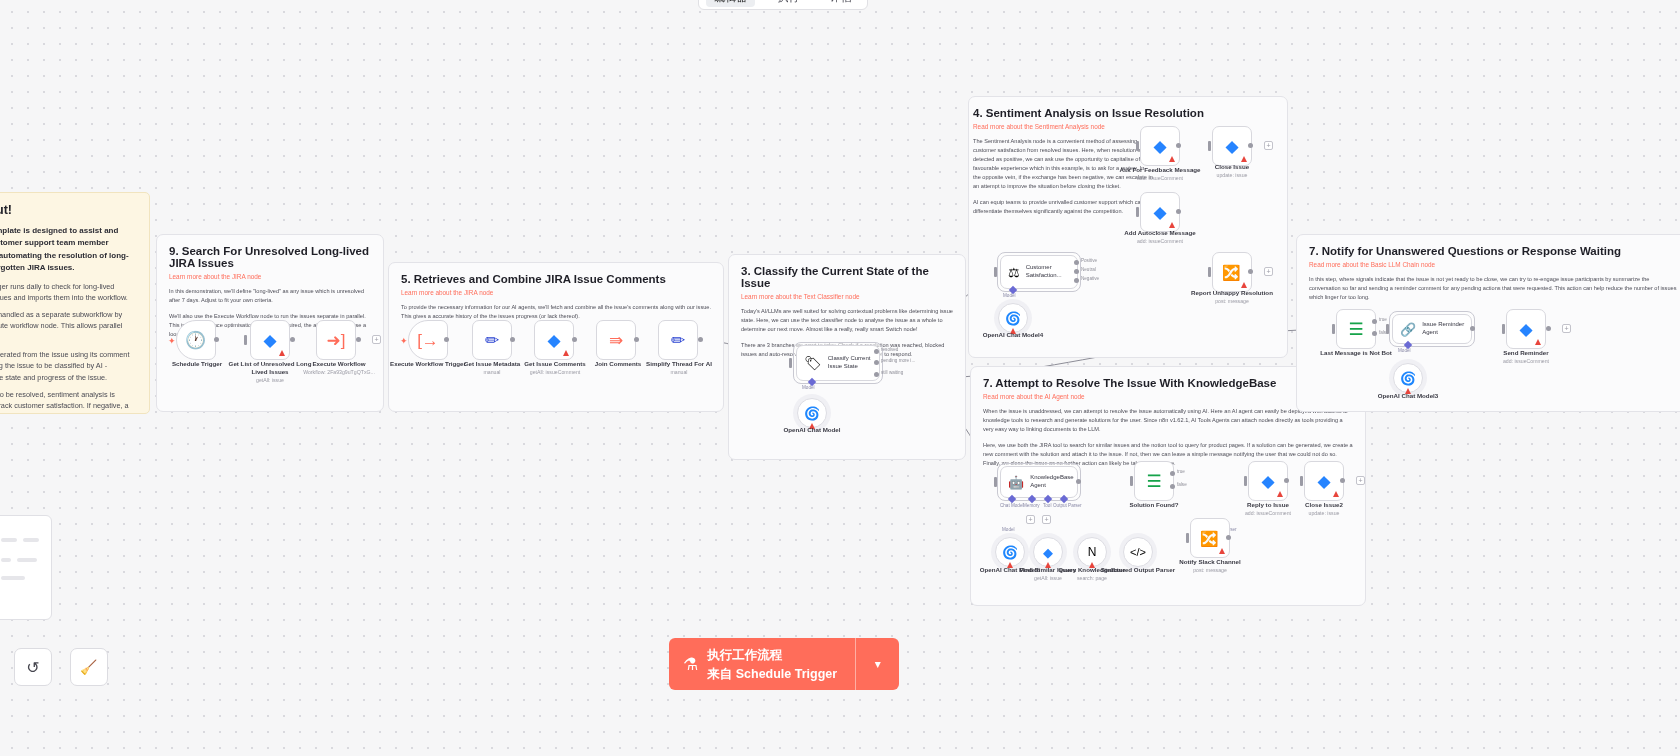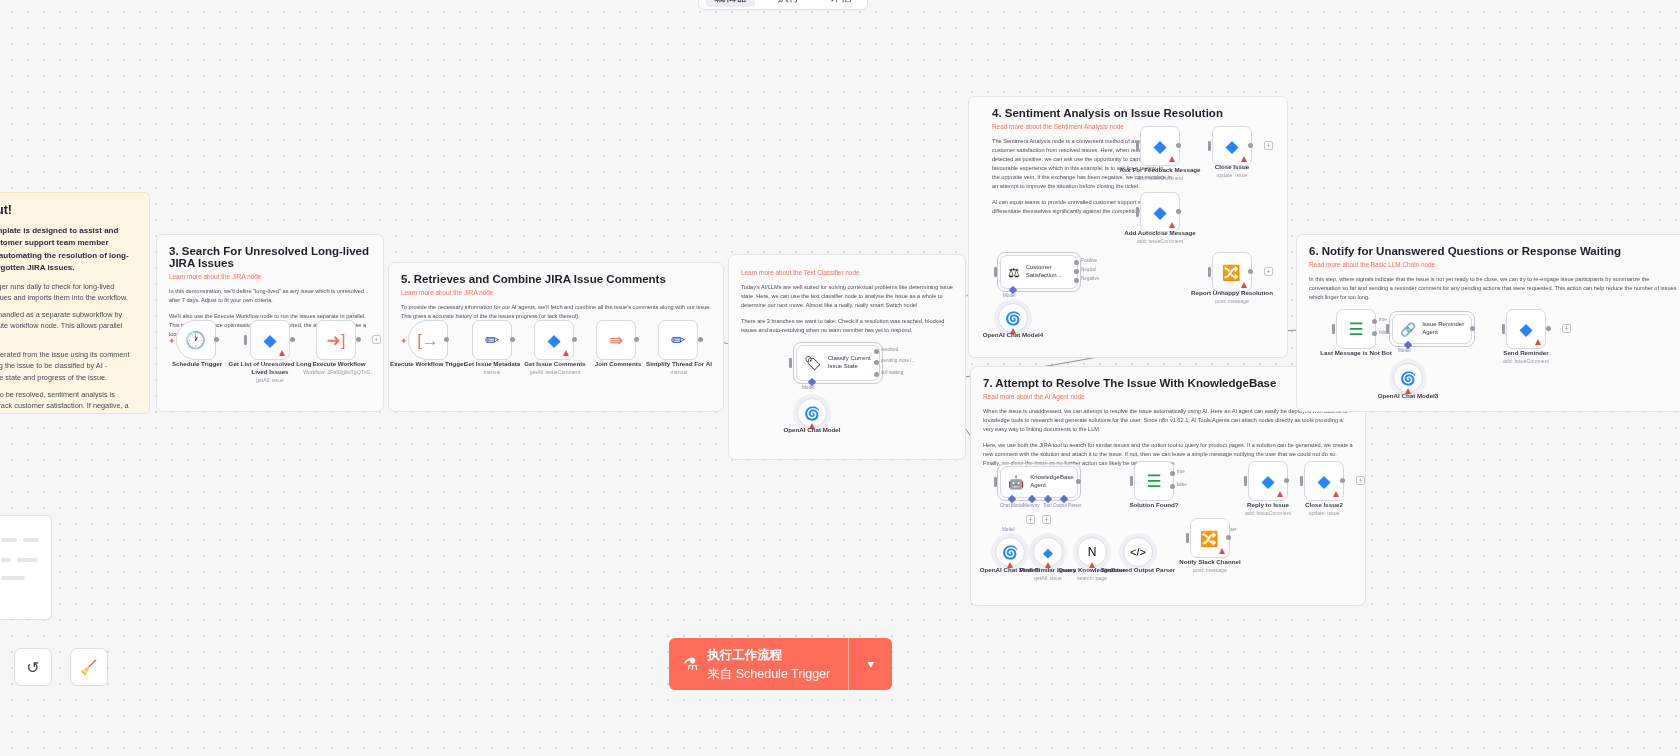--- a/index.html
+++ b/index.html
@@ -199,7 +199,7 @@
   <div class="txt">There are 3 branches we want to take: Check if a resolution was reached, blocked issues and auto-resolving when no team member has yet to respond.</div>
 </div>
 
-<div class="note" style="left:968px;top:96px;width:320px;height:262px;padding:10px 23px;">
+<div class="note" style="left:968px;top:96px;width:320px;height:262px;padding:10px 4px;">
   <div class="ttl">4. Sentiment Analysis on Issue Resolution</div>
   <div class="sub">Read more about the Sentiment Analysis node</div>
   <div class="txt" style="width:180px;">The Sentiment Analysis node is a convenient method of assessing customer satisfaction from resolved issues. Here, when resolution is detected as positive, we can ask use the opportunity to capitalise of the favourable experience which in this example, is to ask for a review. In the opposite vein, if the exchange has been negative, we can escalate in an attempt to improve the situation before closing the ticket.</div>

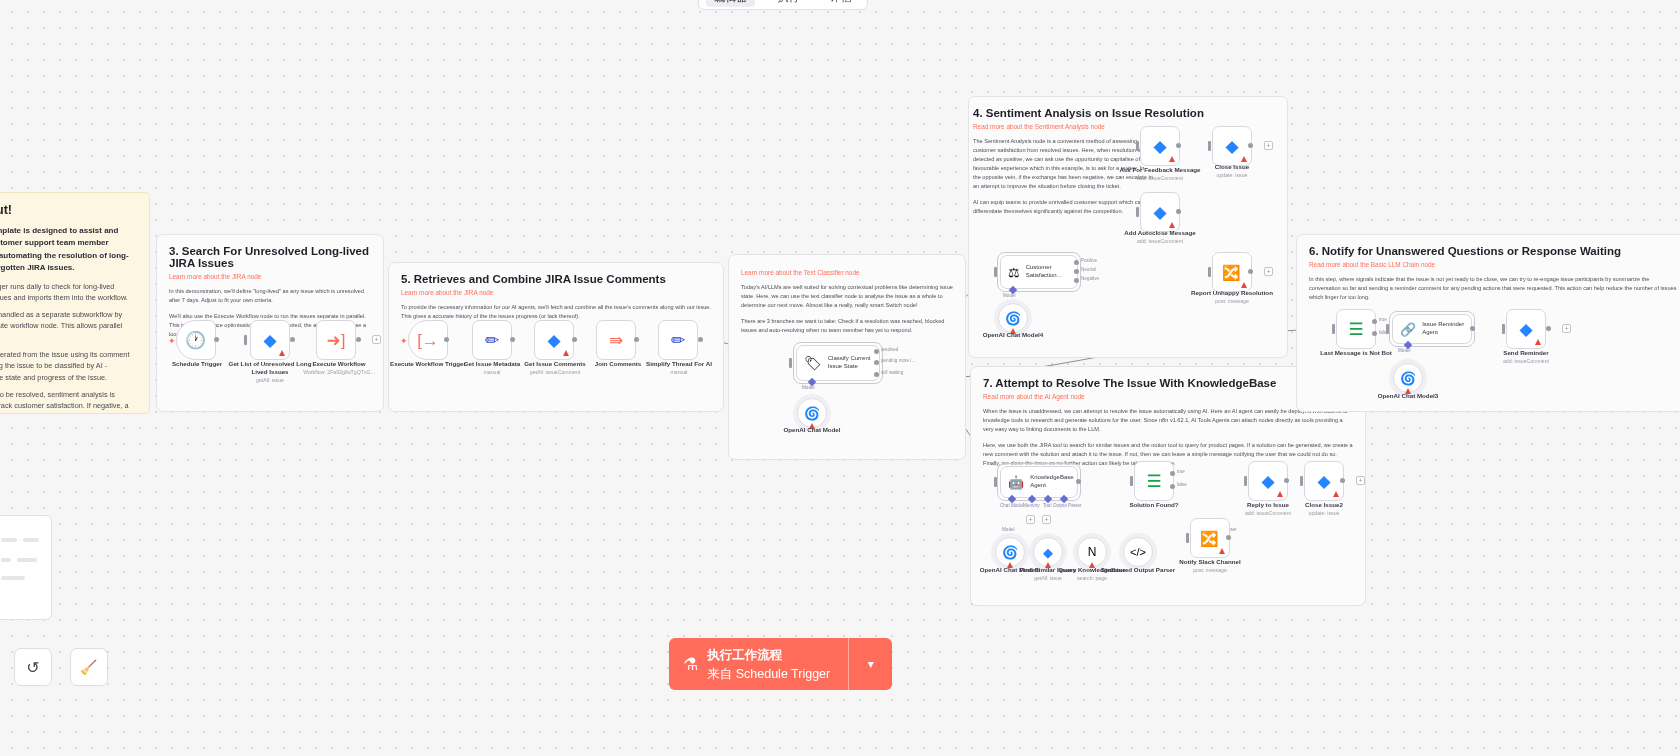--- a/index.html
+++ b/index.html
@@ -181,7 +181,7 @@
 </div>
 
 <div class="note" style="left:156px;top:234px;width:228px;height:178px;padding:10px 12px;">
-  <div class="ttl">3. Search For Unresolved Long-lived JIRA Issues</div>
+  <div class="ttl">9. Search For Unresolved Long-lived JIRA Issues</div>
   <div class="sub">Learn more about the JIRA node</div>
   <div class="txt">In this demonstration, we'll define "long-lived" as any issue which is unresolved after 7 days. Adjust to fit your own criteria.</div>
   <div class="txt">We'll also use the Execute Workflow node to run the issues separate in parallel. This is a performance optimisation and if not required, the alternative is to use a loop node instead.</div>

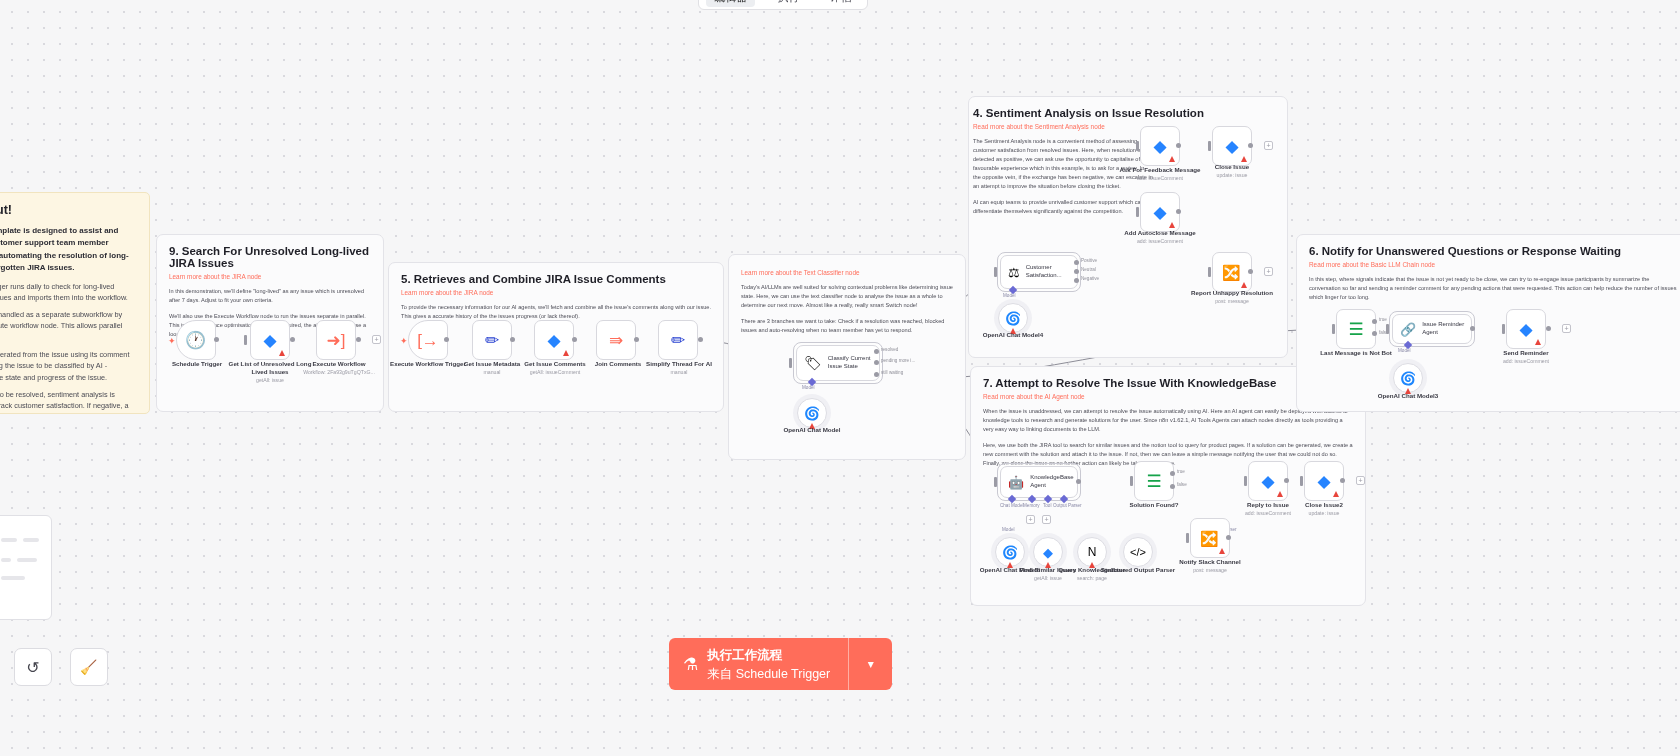--- a/index.html
+++ b/index.html
@@ -214,7 +214,7 @@
 </div>
 
 <div class="note" style="left:1296px;top:234px;width:396px;height:178px;padding:10px 12px;">
-  <div class="ttl">6. Notify for Unanswered Questions or Response Waiting</div>
+  <div class="ttl">7. Notify for Unanswered Questions or Response Waiting</div>
   <div class="sub">Read more about the Basic LLM Chain node</div>
   <div class="txt">In this step, where signals indicate that the issue is not yet ready to be close, we can try to re-engage issue participants by summarize the conversation so far and sending a reminder comment for any pending actions that were requested. This action can help reduce the number of issues which linger for too long.</div>
 </div>

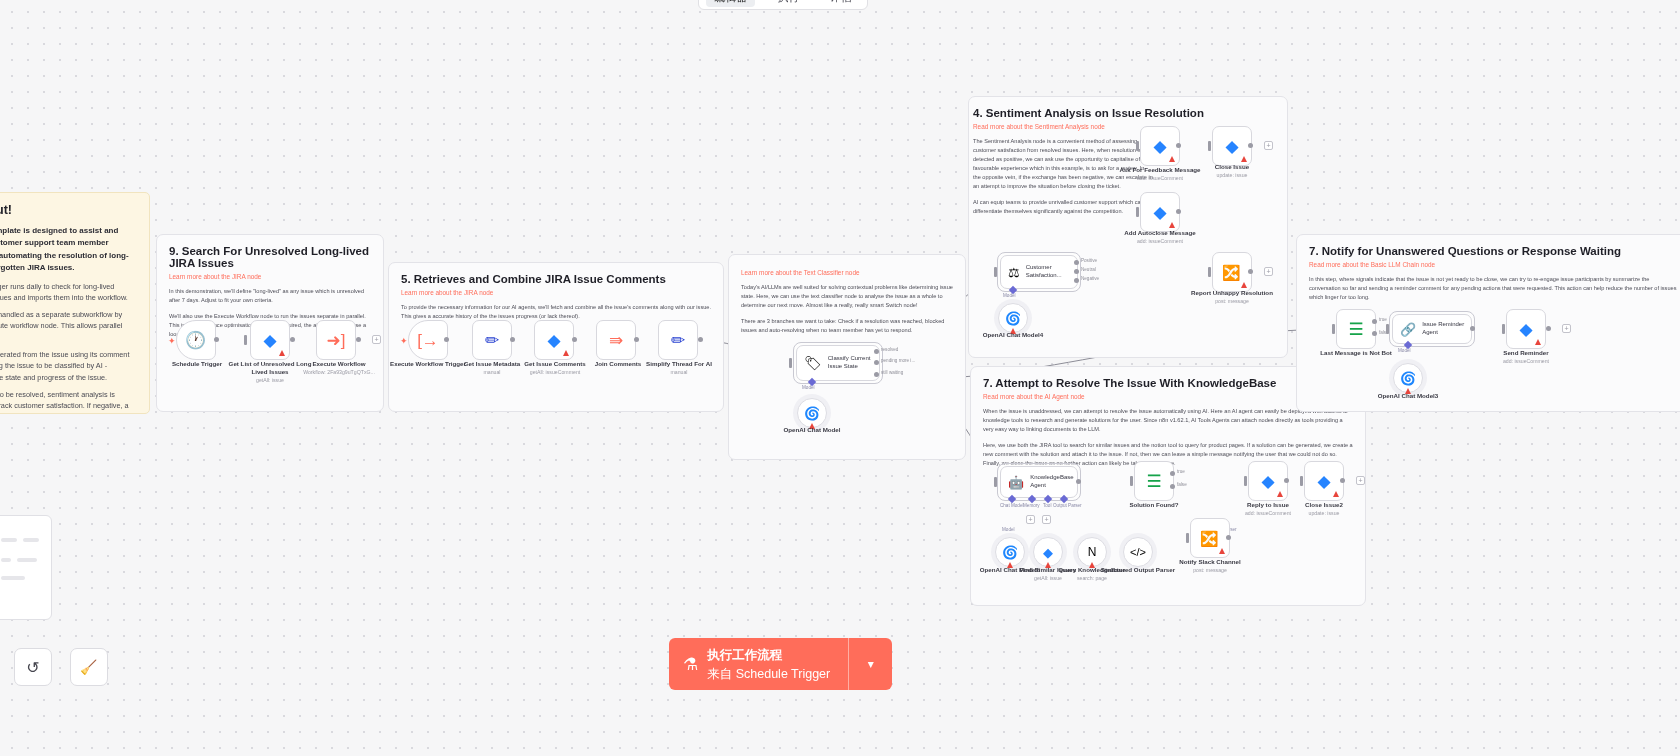--- a/index.html
+++ b/index.html
@@ -194,6 +194,7 @@
 </div>
 
 <div class="note" style="left:728px;top:254px;width:238px;height:206px;padding:10px 12px;">
+  <div class="ttl">3. Classify the Current State of the Issue</div>
   <div class="sub">Learn more about the Text Classifier node</div>
   <div class="txt">Today's AI/LLMs are well suited for solving contextual problems like determining issue state. Here, we can use the text classifier node to analyse the issue as a whole to determine our next move. Almost like a really, really smart Switch node!</div>
   <div class="txt">There are 3 branches we want to take: Check if a resolution was reached, blocked issues and auto-resolving when no team member has yet to respond.</div>

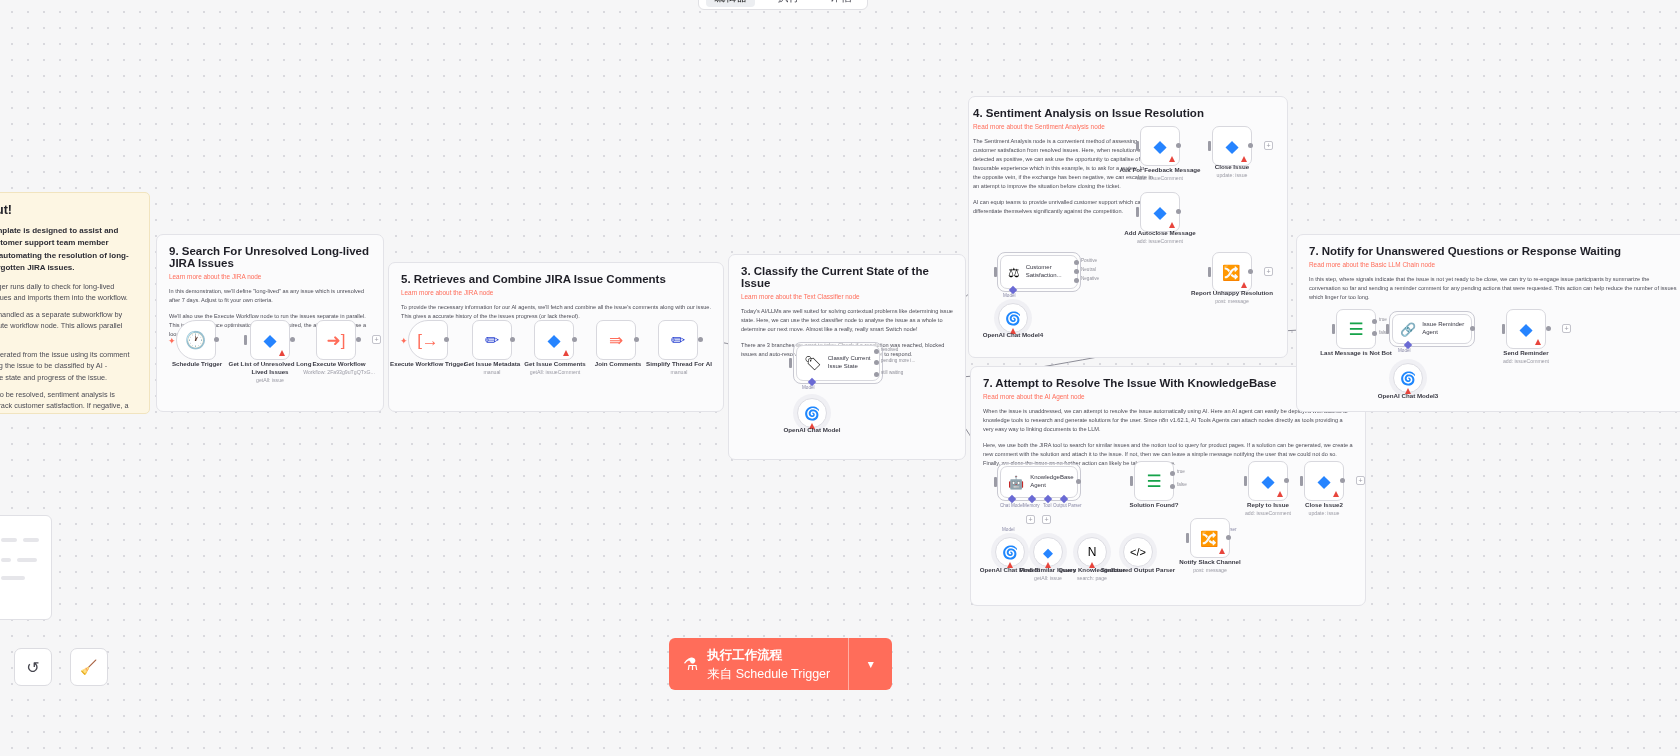--- a/index.html
+++ b/index.html
@@ -97,7 +97,7 @@
   .execbtn{background:#ff6d5a;border-radius:6px 0 0 6px;display:flex;align-items:center;
            gap:9px;padding:0 18px 0 14px;color:#fff;}
   .execbtn .l1{font-size:12.5px;font-weight:bold;line-height:1.35;}
-  .execbtn .l2{font-size:12.5px;line-height:1.35;}
+  .execbtn .l2{font-size:12.5px;line-height:1.35;font-weight:bold;}
   .execcaret{background:#ff6d5a;border-left:1px solid rgba(255,255,255,.45);
              border-radius:0 6px 6px 0;width:44px;display:flex;align-items:center;justify-content:center;
              color:#fff;font-size:12px;}

